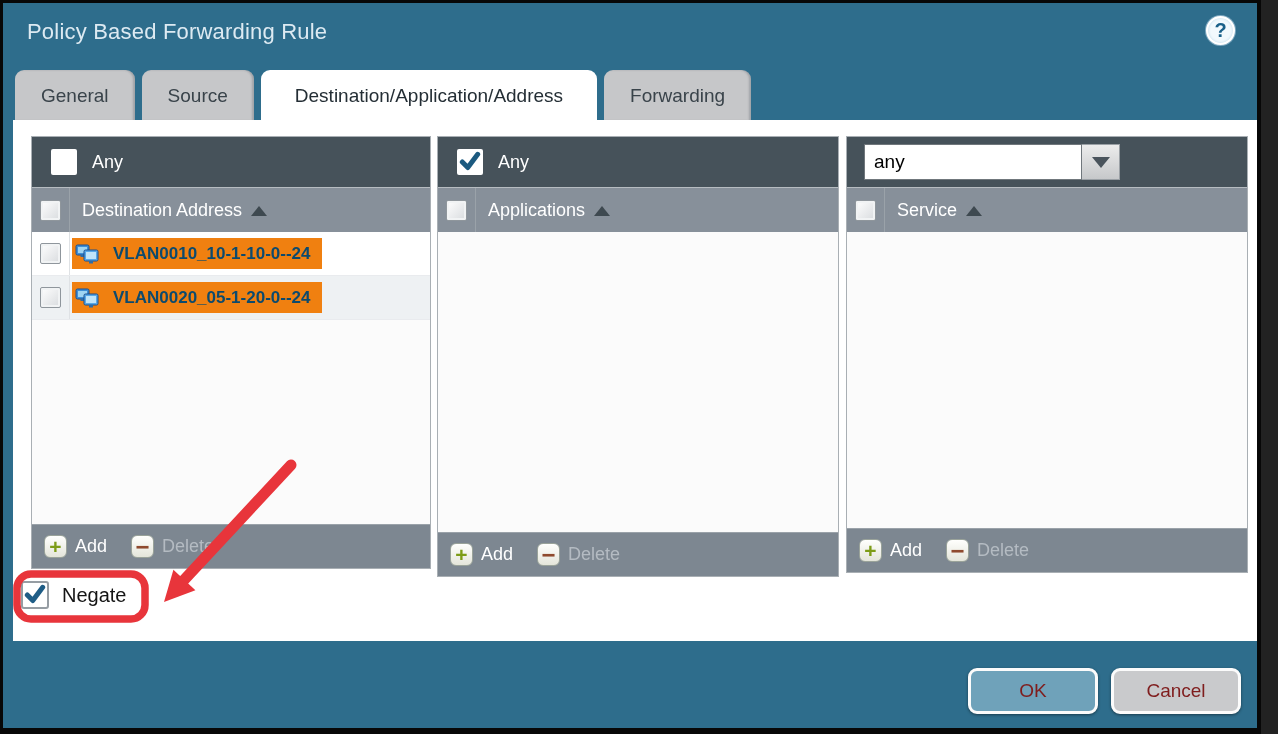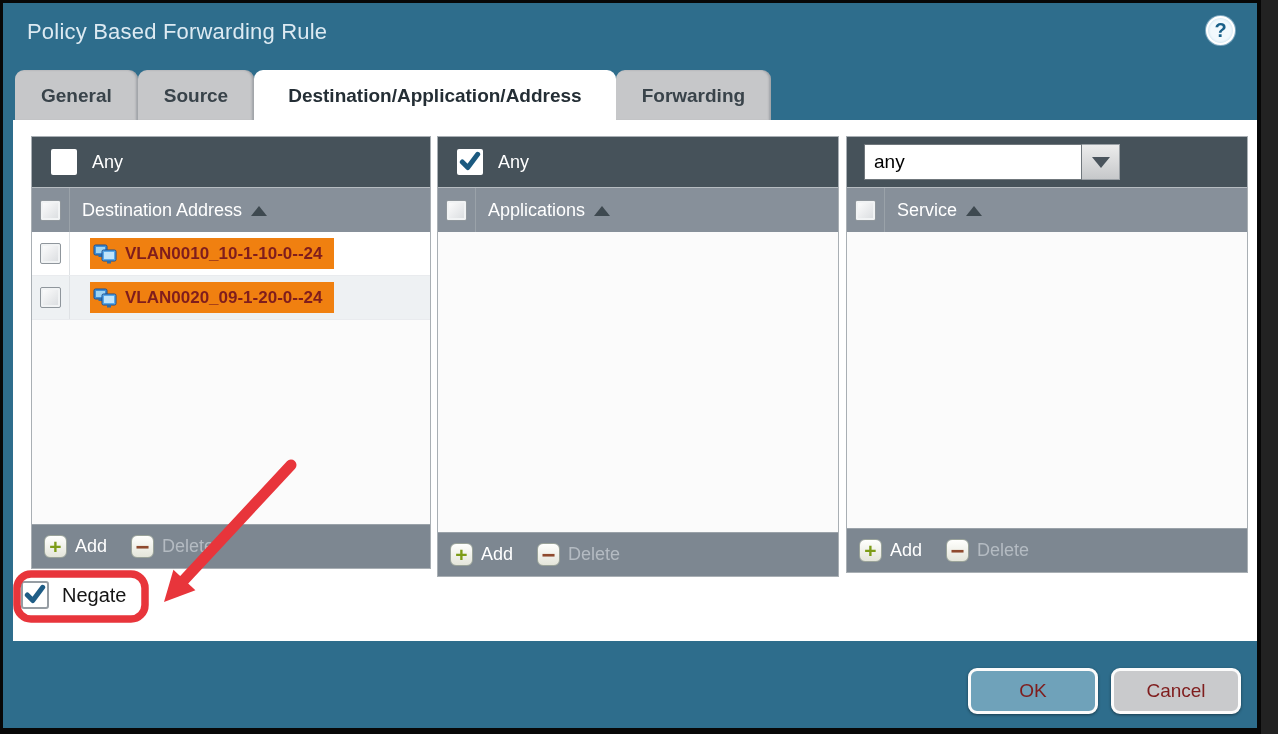--- a/index.html
+++ b/index.html
@@ -22,7 +22,7 @@
     color:#1a6089; font-weight:bold; font-size:20px; cursor:pointer;
   }
   
-  .tabs { position:absolute; left:12px; top:67px; display:flex; height:51px;font-weight:bold; }
+  .tabs { position:absolute; left:12px; top:67px; display:flex; gap:7px; height:51px; }
   .tab {
     background:#c6c7c9; border-radius:9px 9px 0 0;
     padding:0 26px; display:flex; align-items:center;

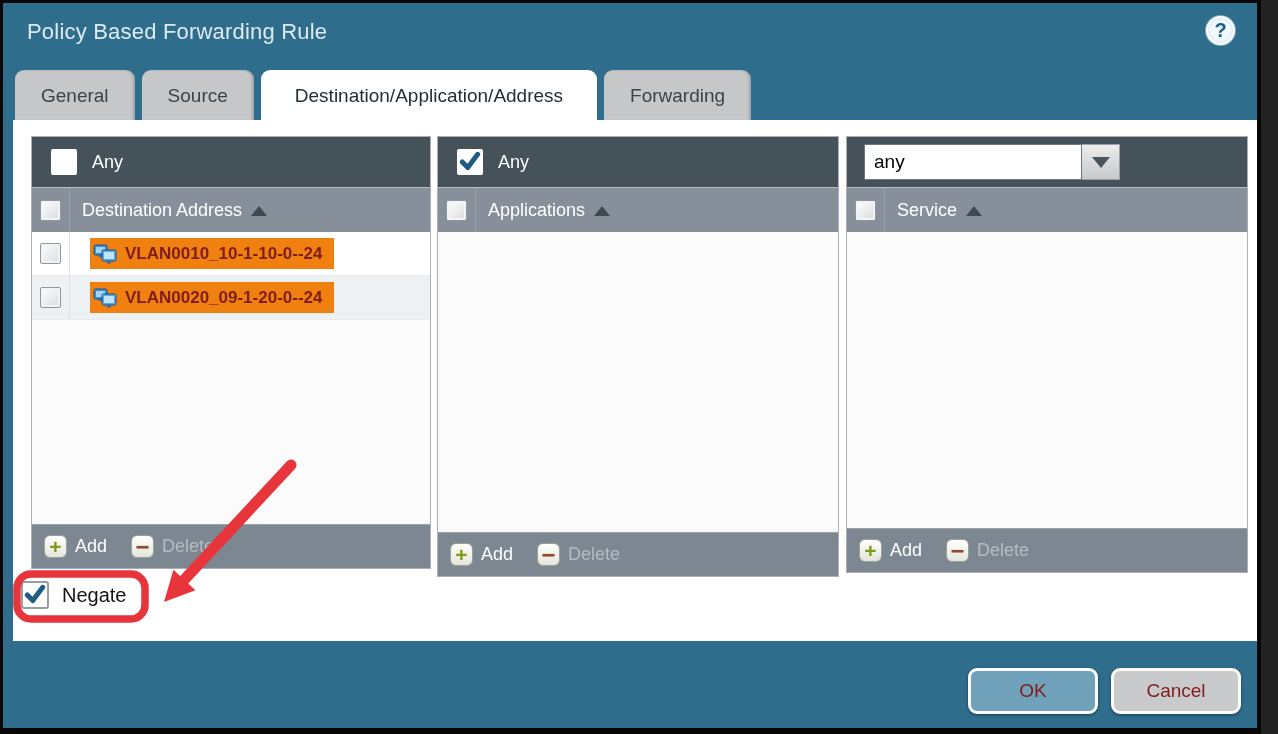--- a/index.html
+++ b/index.html
@@ -75,8 +75,8 @@
     border-right:1px solid #dfe2e5; flex:0 0 auto;
   }
   .chip {
-    margin-left:20px; height:31px; background:#f08010; color:#7f1d1d;
-    display:flex; align-items:center; gap:8px; padding:0 11px 0 3px;
+    margin-left:2px; height:31px; background:#f08010; color:#0c4a6e;
+    display:flex; align-items:center; gap:14px; padding:0 11px 0 3px;
     font-weight:bold; font-size:17px; white-space:nowrap;
   }
   .col-foot {

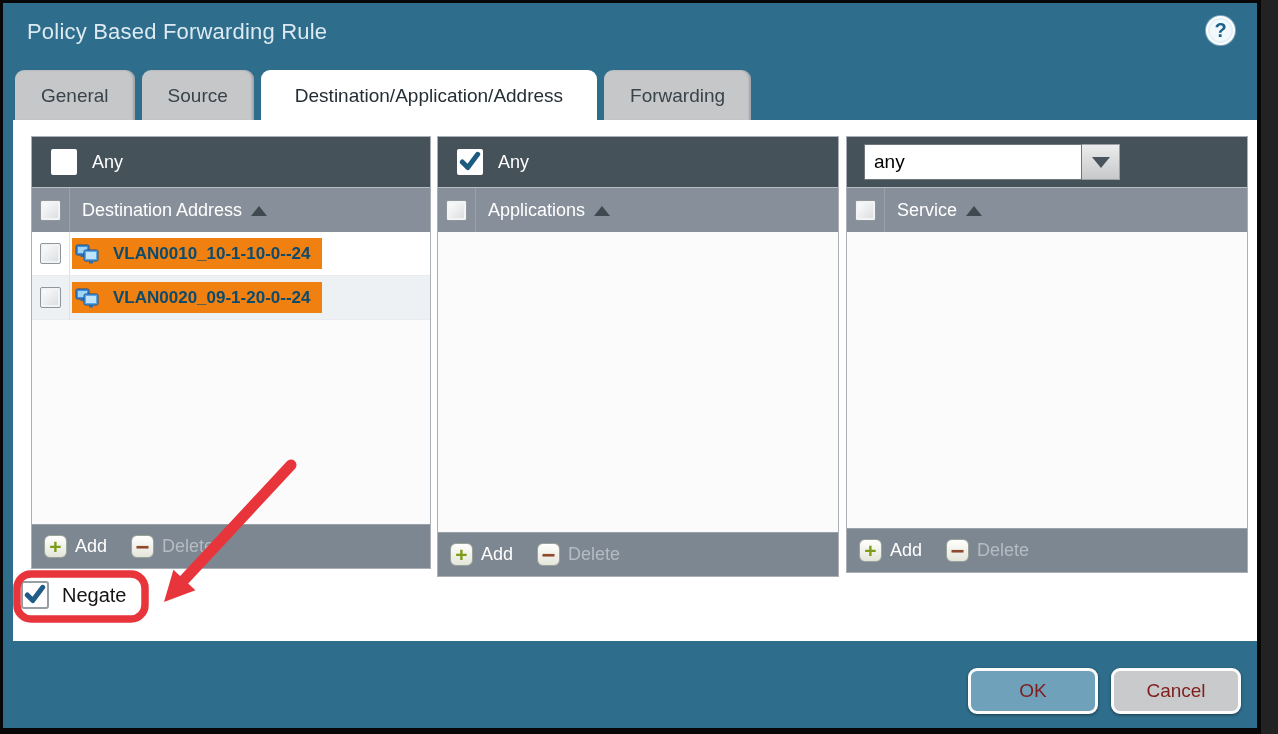--- a/index.html
+++ b/index.html
@@ -202,7 +202,7 @@
               <rect x="11" y="9" width="10" height="7" fill="#bfe4fa"></rect>
               <rect x="14" y="18" width="4" height="2.5" fill="#2e6da8"></rect>
             </svg>
-            <span>VLAN0020_09-1-20-0--24</span>
+            <span>VLAN0020_05-1-20-0--24</span>
           </span>
         </div>
       </div>

